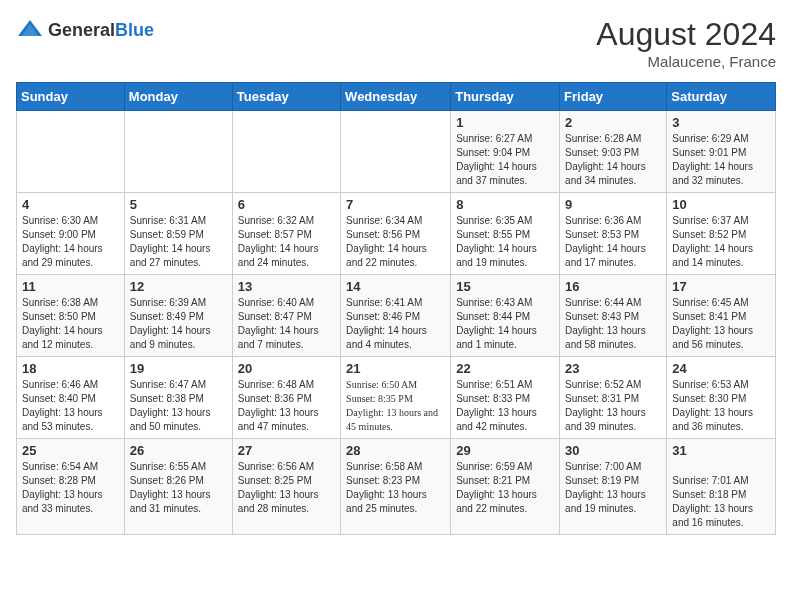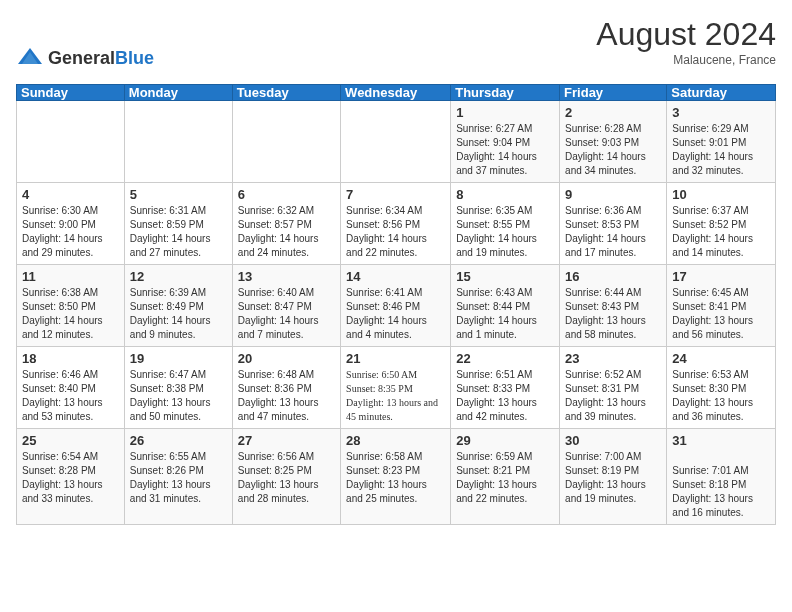--- a/index.html
+++ b/index.html
@@ -20,7 +20,6 @@
       display: flex;
       align-items: center;
       gap: 4px;
-      margin-top: 28px;
     }
     .logo-text-general {
       font-size: 18px;

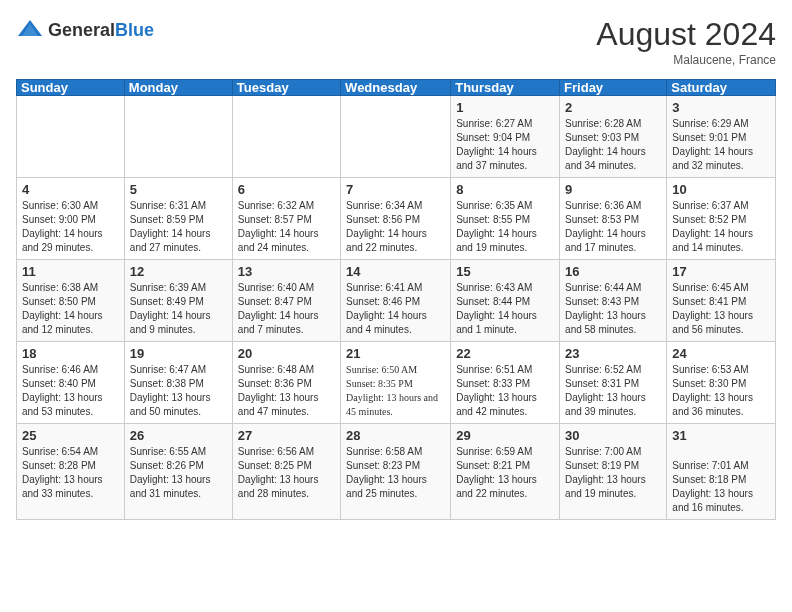--- a/index.html
+++ b/index.html
@@ -45,7 +45,7 @@
       margin-left: 26px;
     }
     .location {
-      font-size: 12px;
+      font-size: 15px;
       color: #555;
     }
     table {

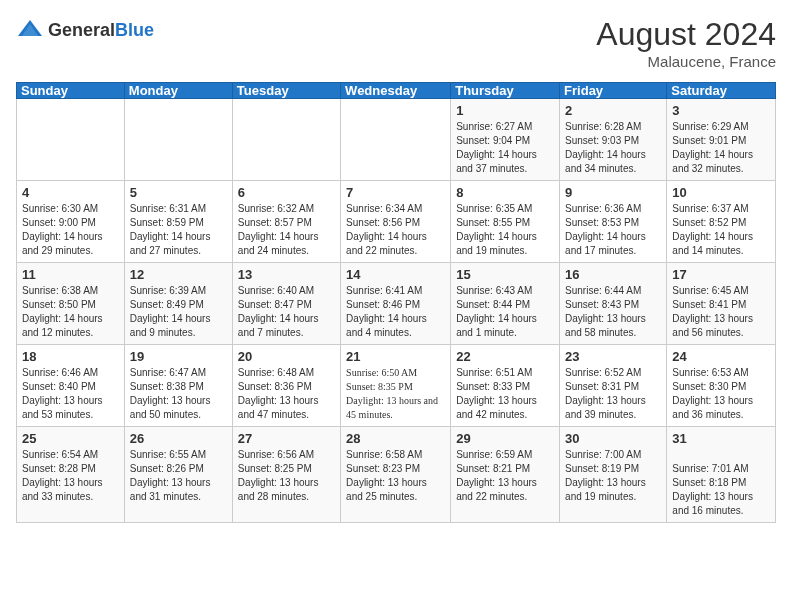--- a/index.html
+++ b/index.html
@@ -59,7 +59,7 @@
       color: #fff;
       font-size: 13px;
       font-weight: bold;
-      padding: 0 4px;
+      padding: 6px 4px;
       text-align: left;
       border: 1px solid #1a5fa0;
     }

